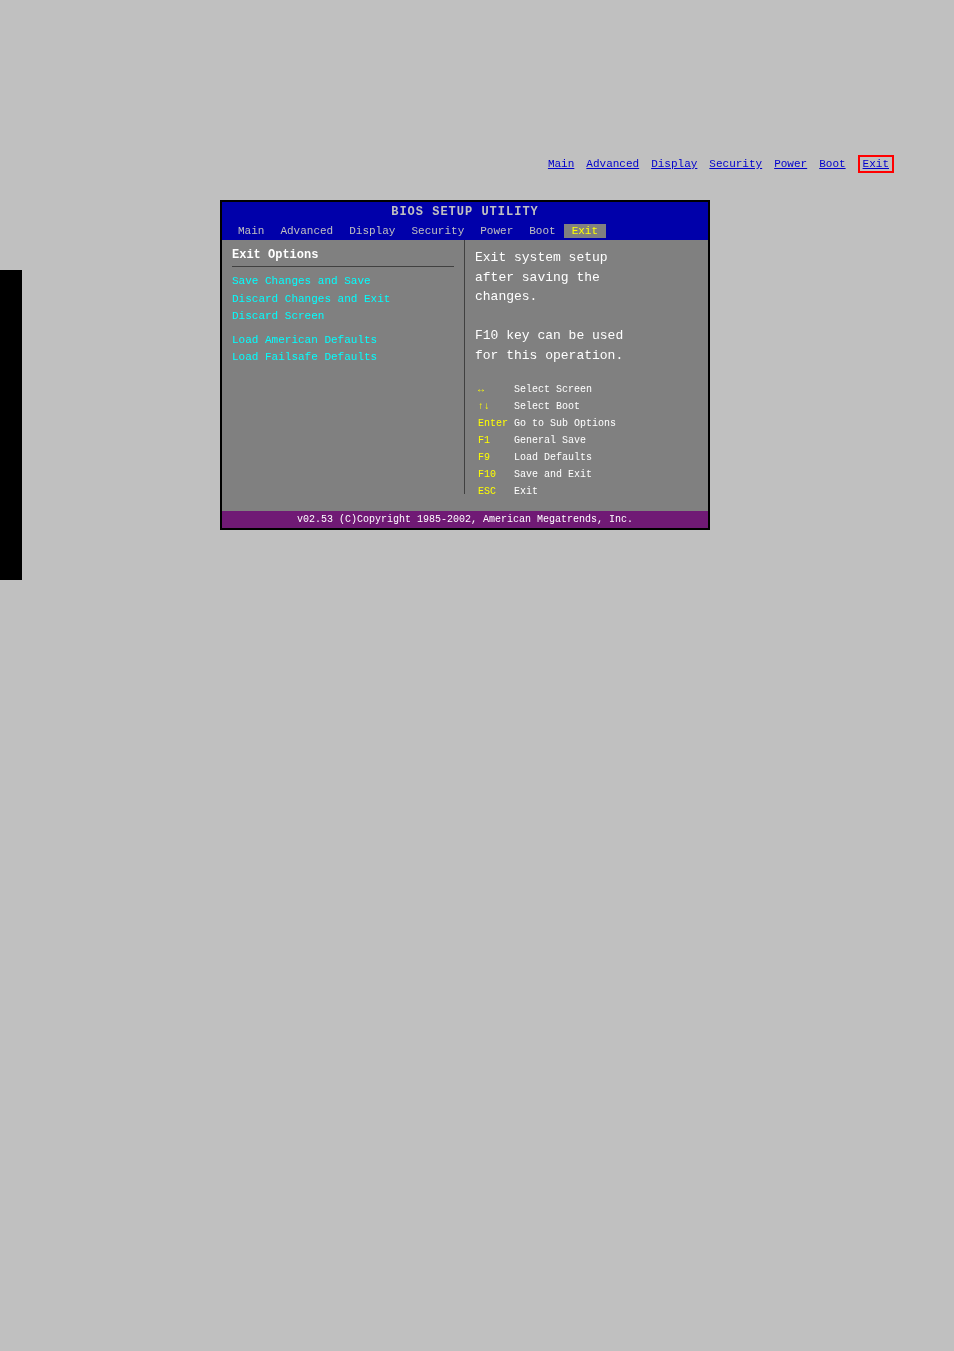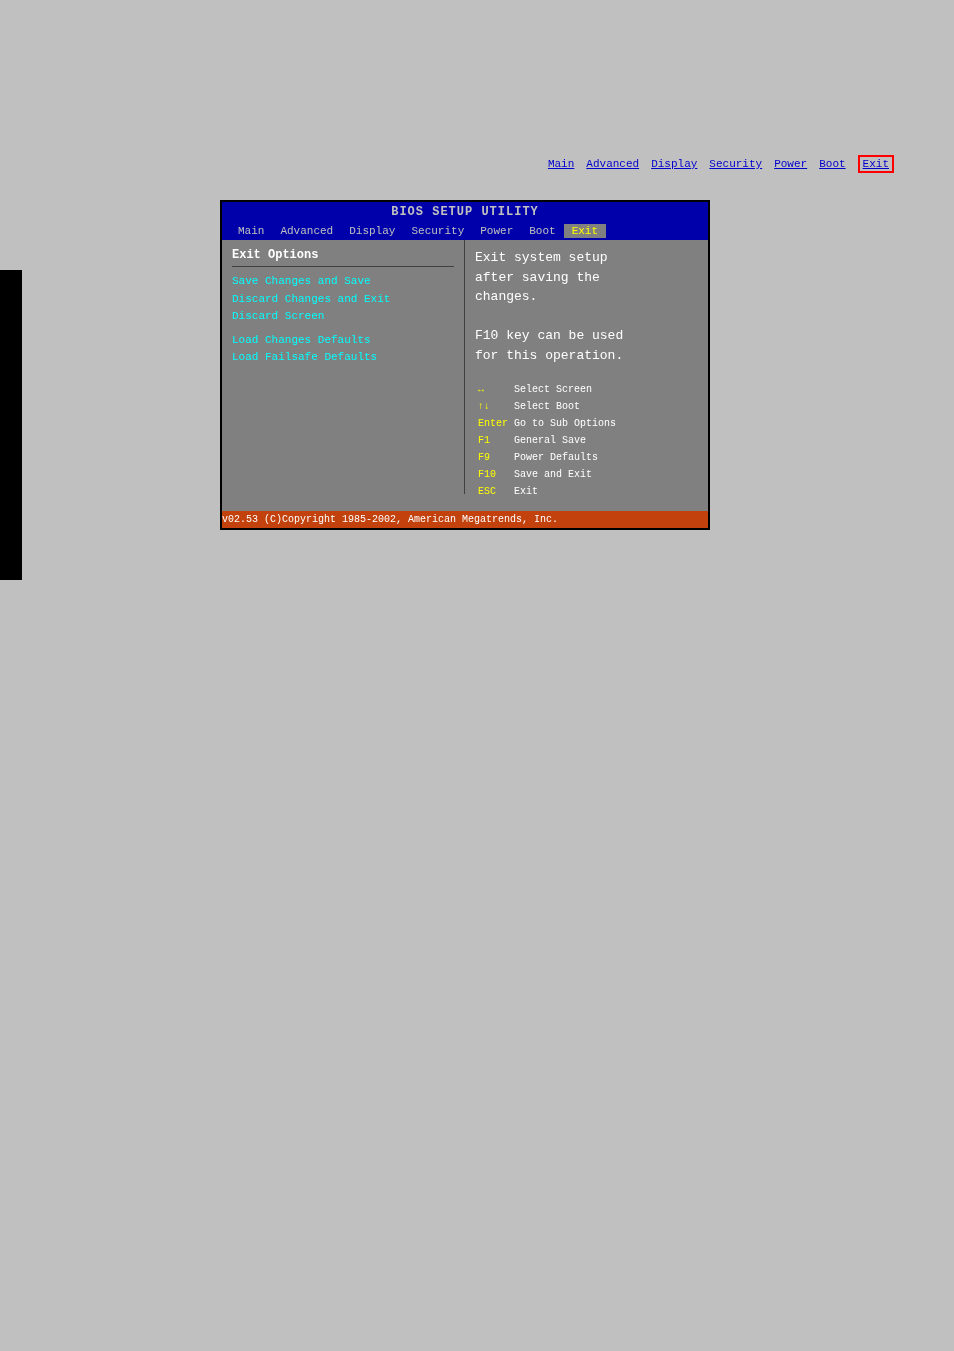--- a/index.html
+++ b/index.html
@@ -208,7 +208,7 @@
       <div class="bios-option">Discard Changes and Exit</div>
       <div class="bios-option">Discard Screen</div>
       <div class="bios-option-gap"></div>
-      <div class="bios-option">Load Changes Defaults</div>
+      <div class="bios-option">Load American Defaults</div>
       <div class="bios-option">Load Failsafe Defaults</div>
     </div>
 

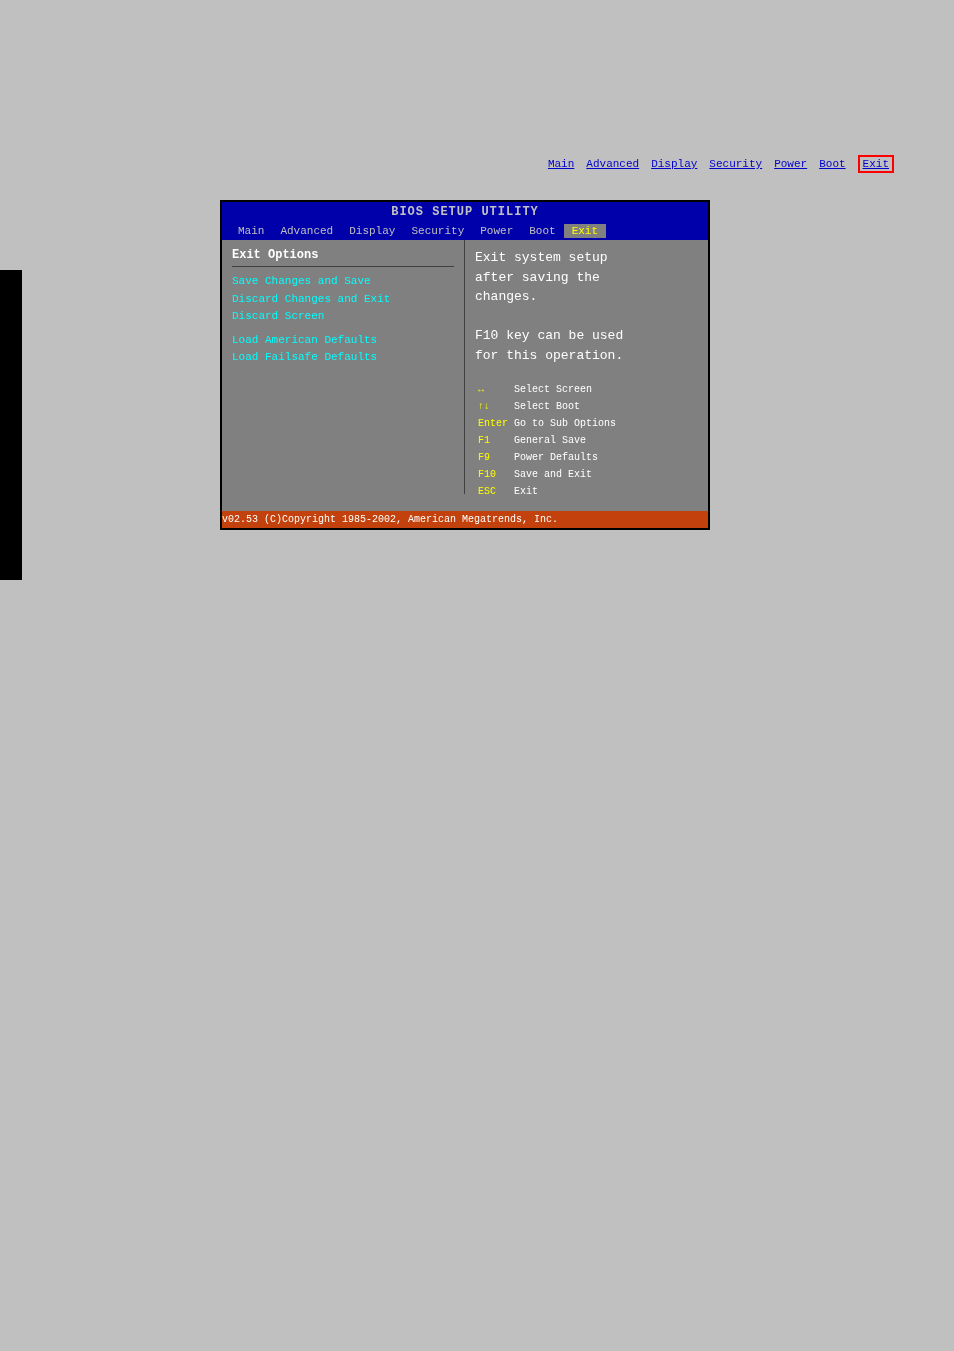--- a/index.html
+++ b/index.html
@@ -236,7 +236,7 @@
     </div>
     <div class="bios-key-row">
       <span class="bios-key-label">F9</span>
-      <span class="bios-key-desc">Power Defaults</span>
+      <span class="bios-key-desc">Load Defaults</span>
     </div>
     <div class="bios-key-row">
       <span class="bios-key-label">F10</span>

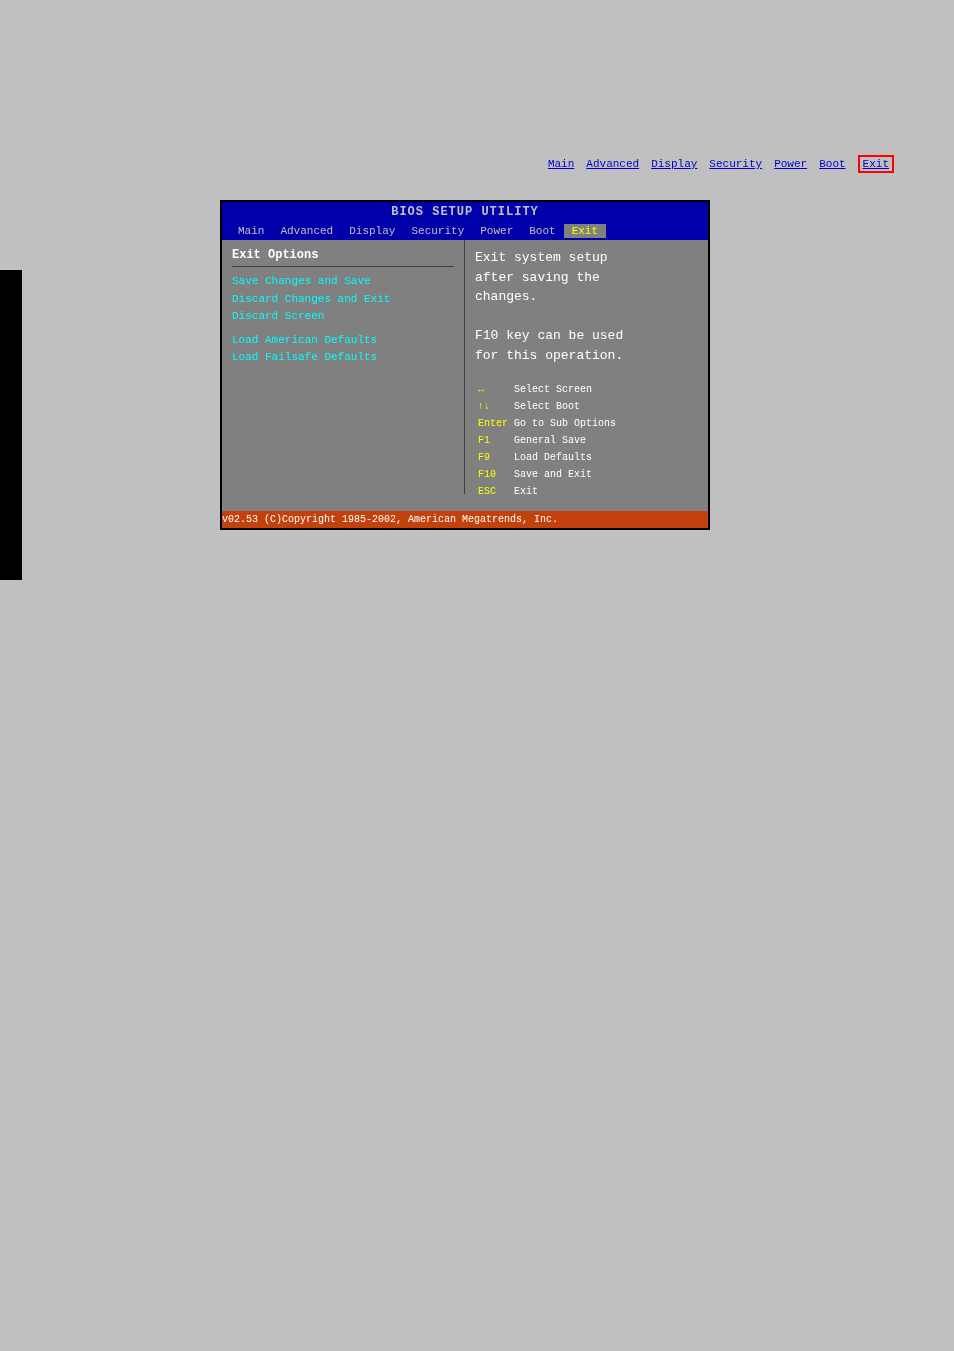--- a/index.html
+++ b/index.html
@@ -163,10 +163,10 @@
       bottom: 0;
       left: 0;
       right: 0;
-      background: #c2410c;
+      background: #701a75;
       color: #ffffff;
       font-size: 10px;
-      text-align: left;
+      text-align: center;
       padding: 3px 0;
     }
   </style>

